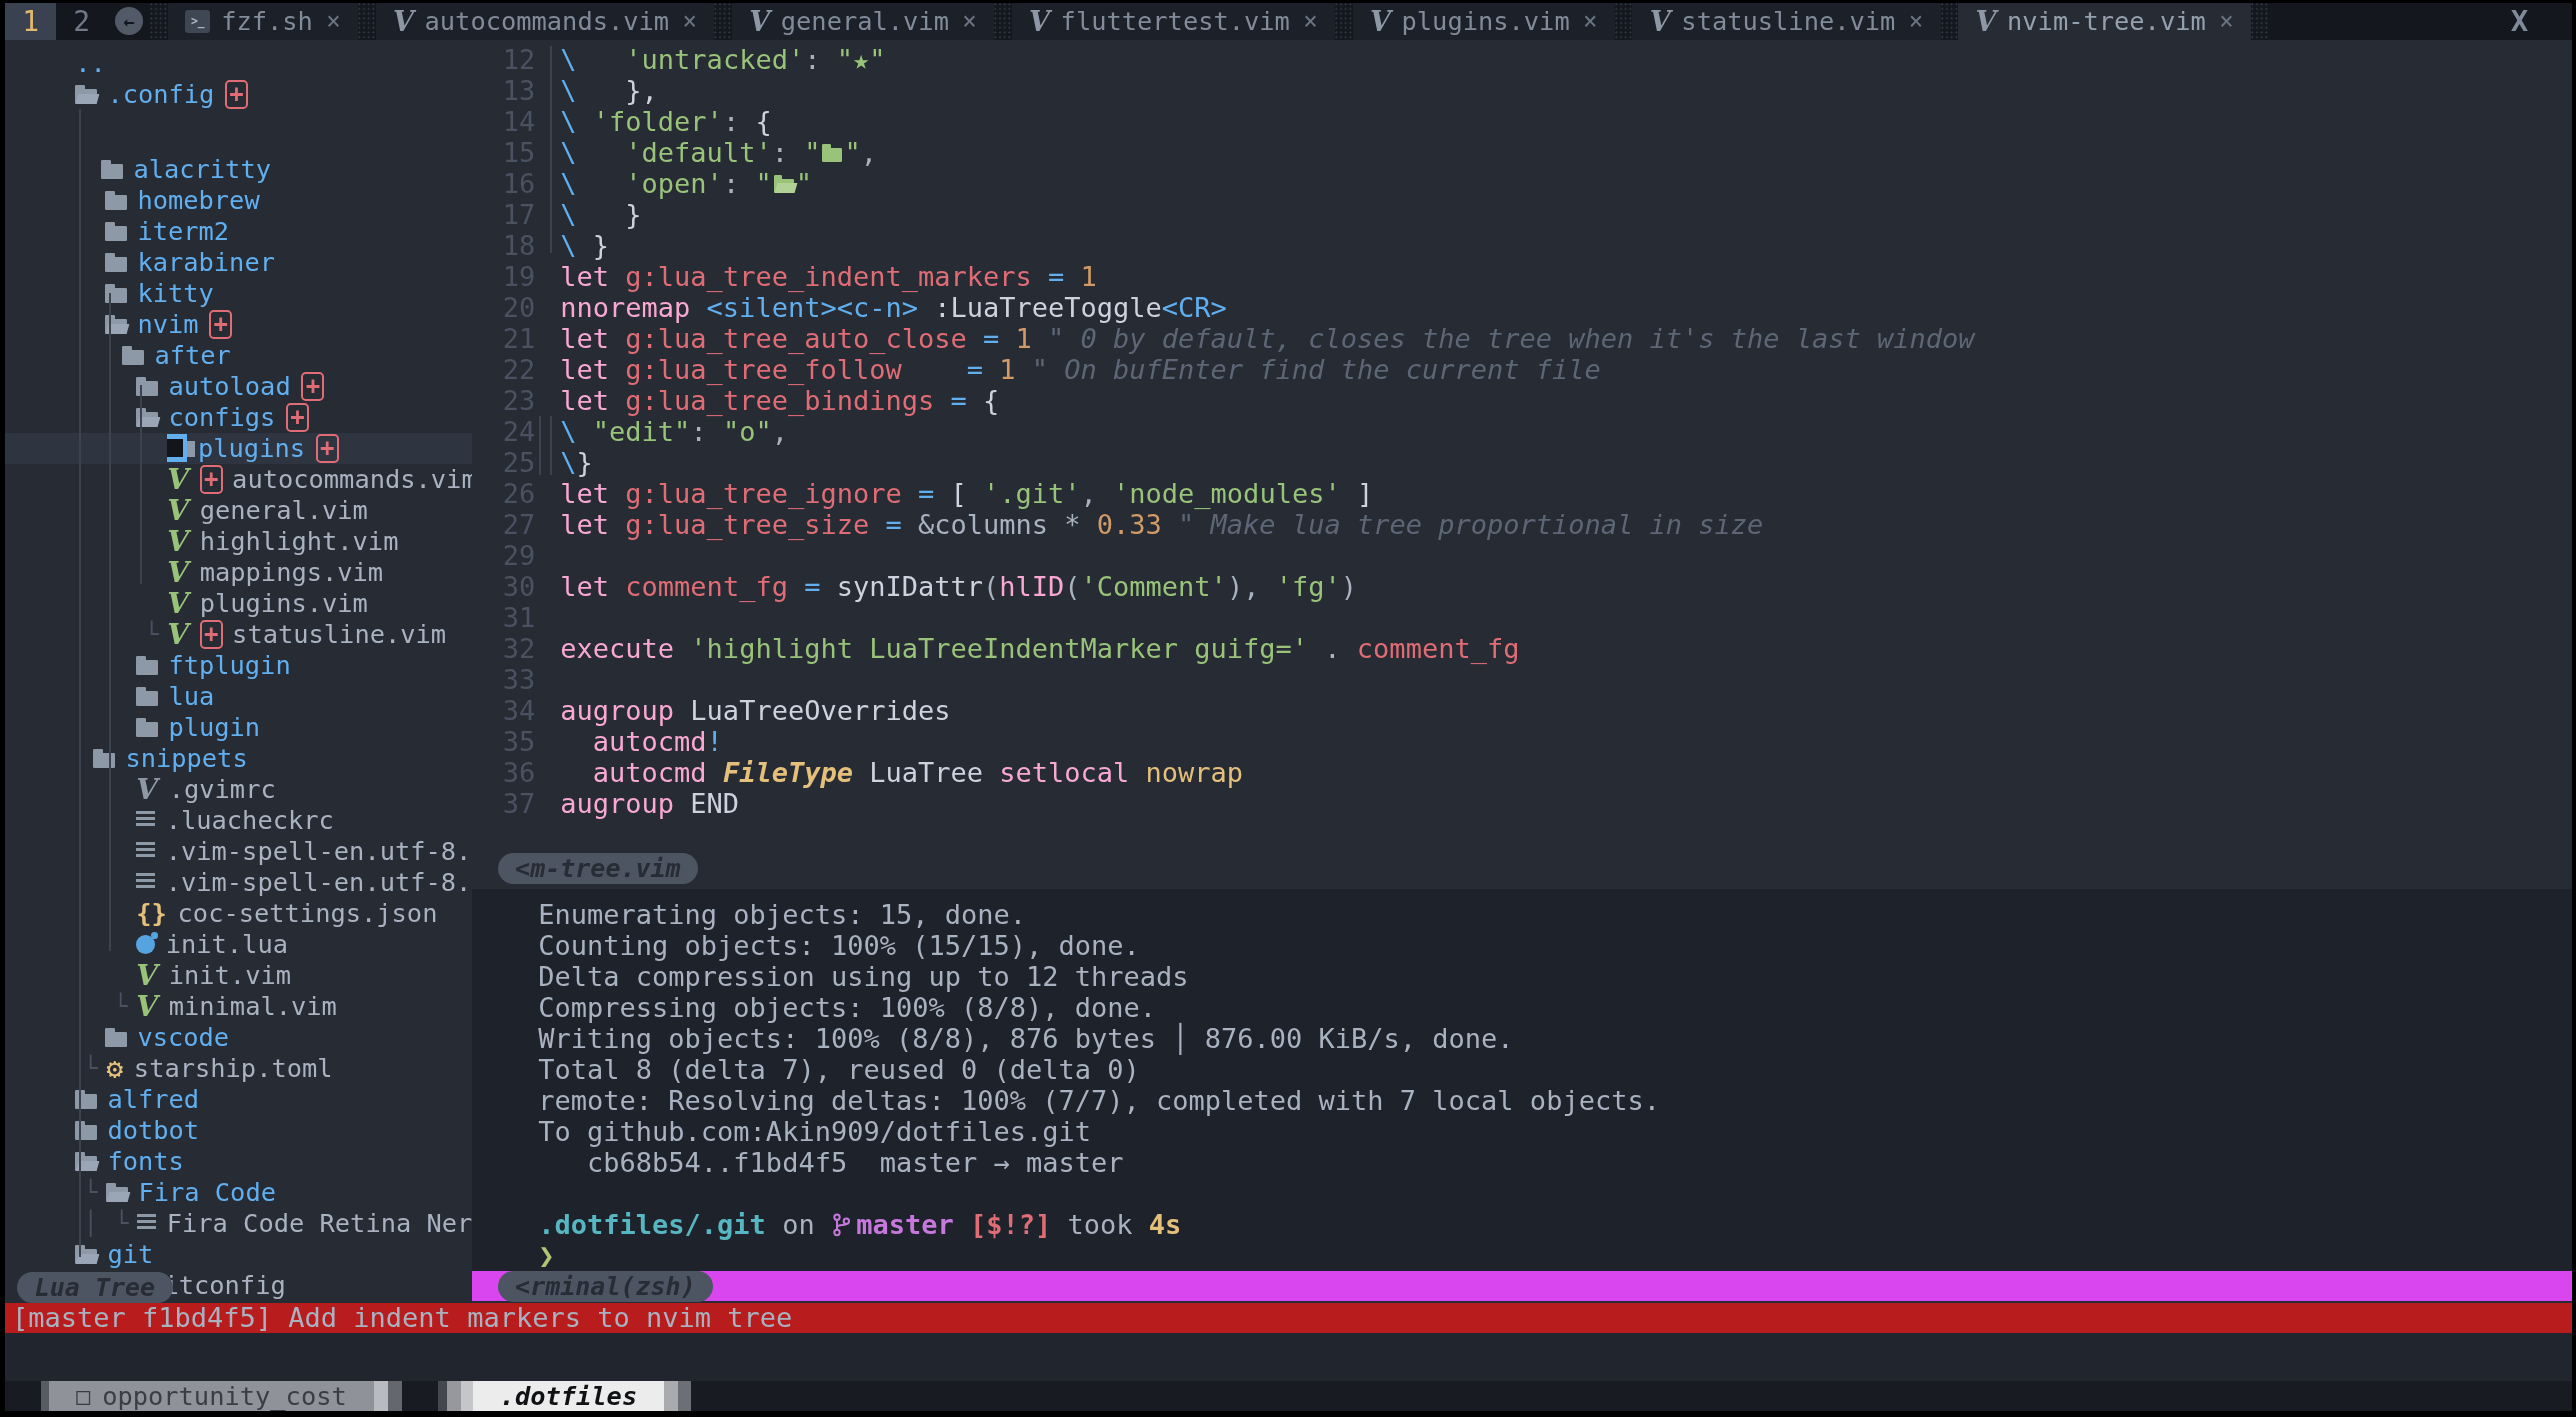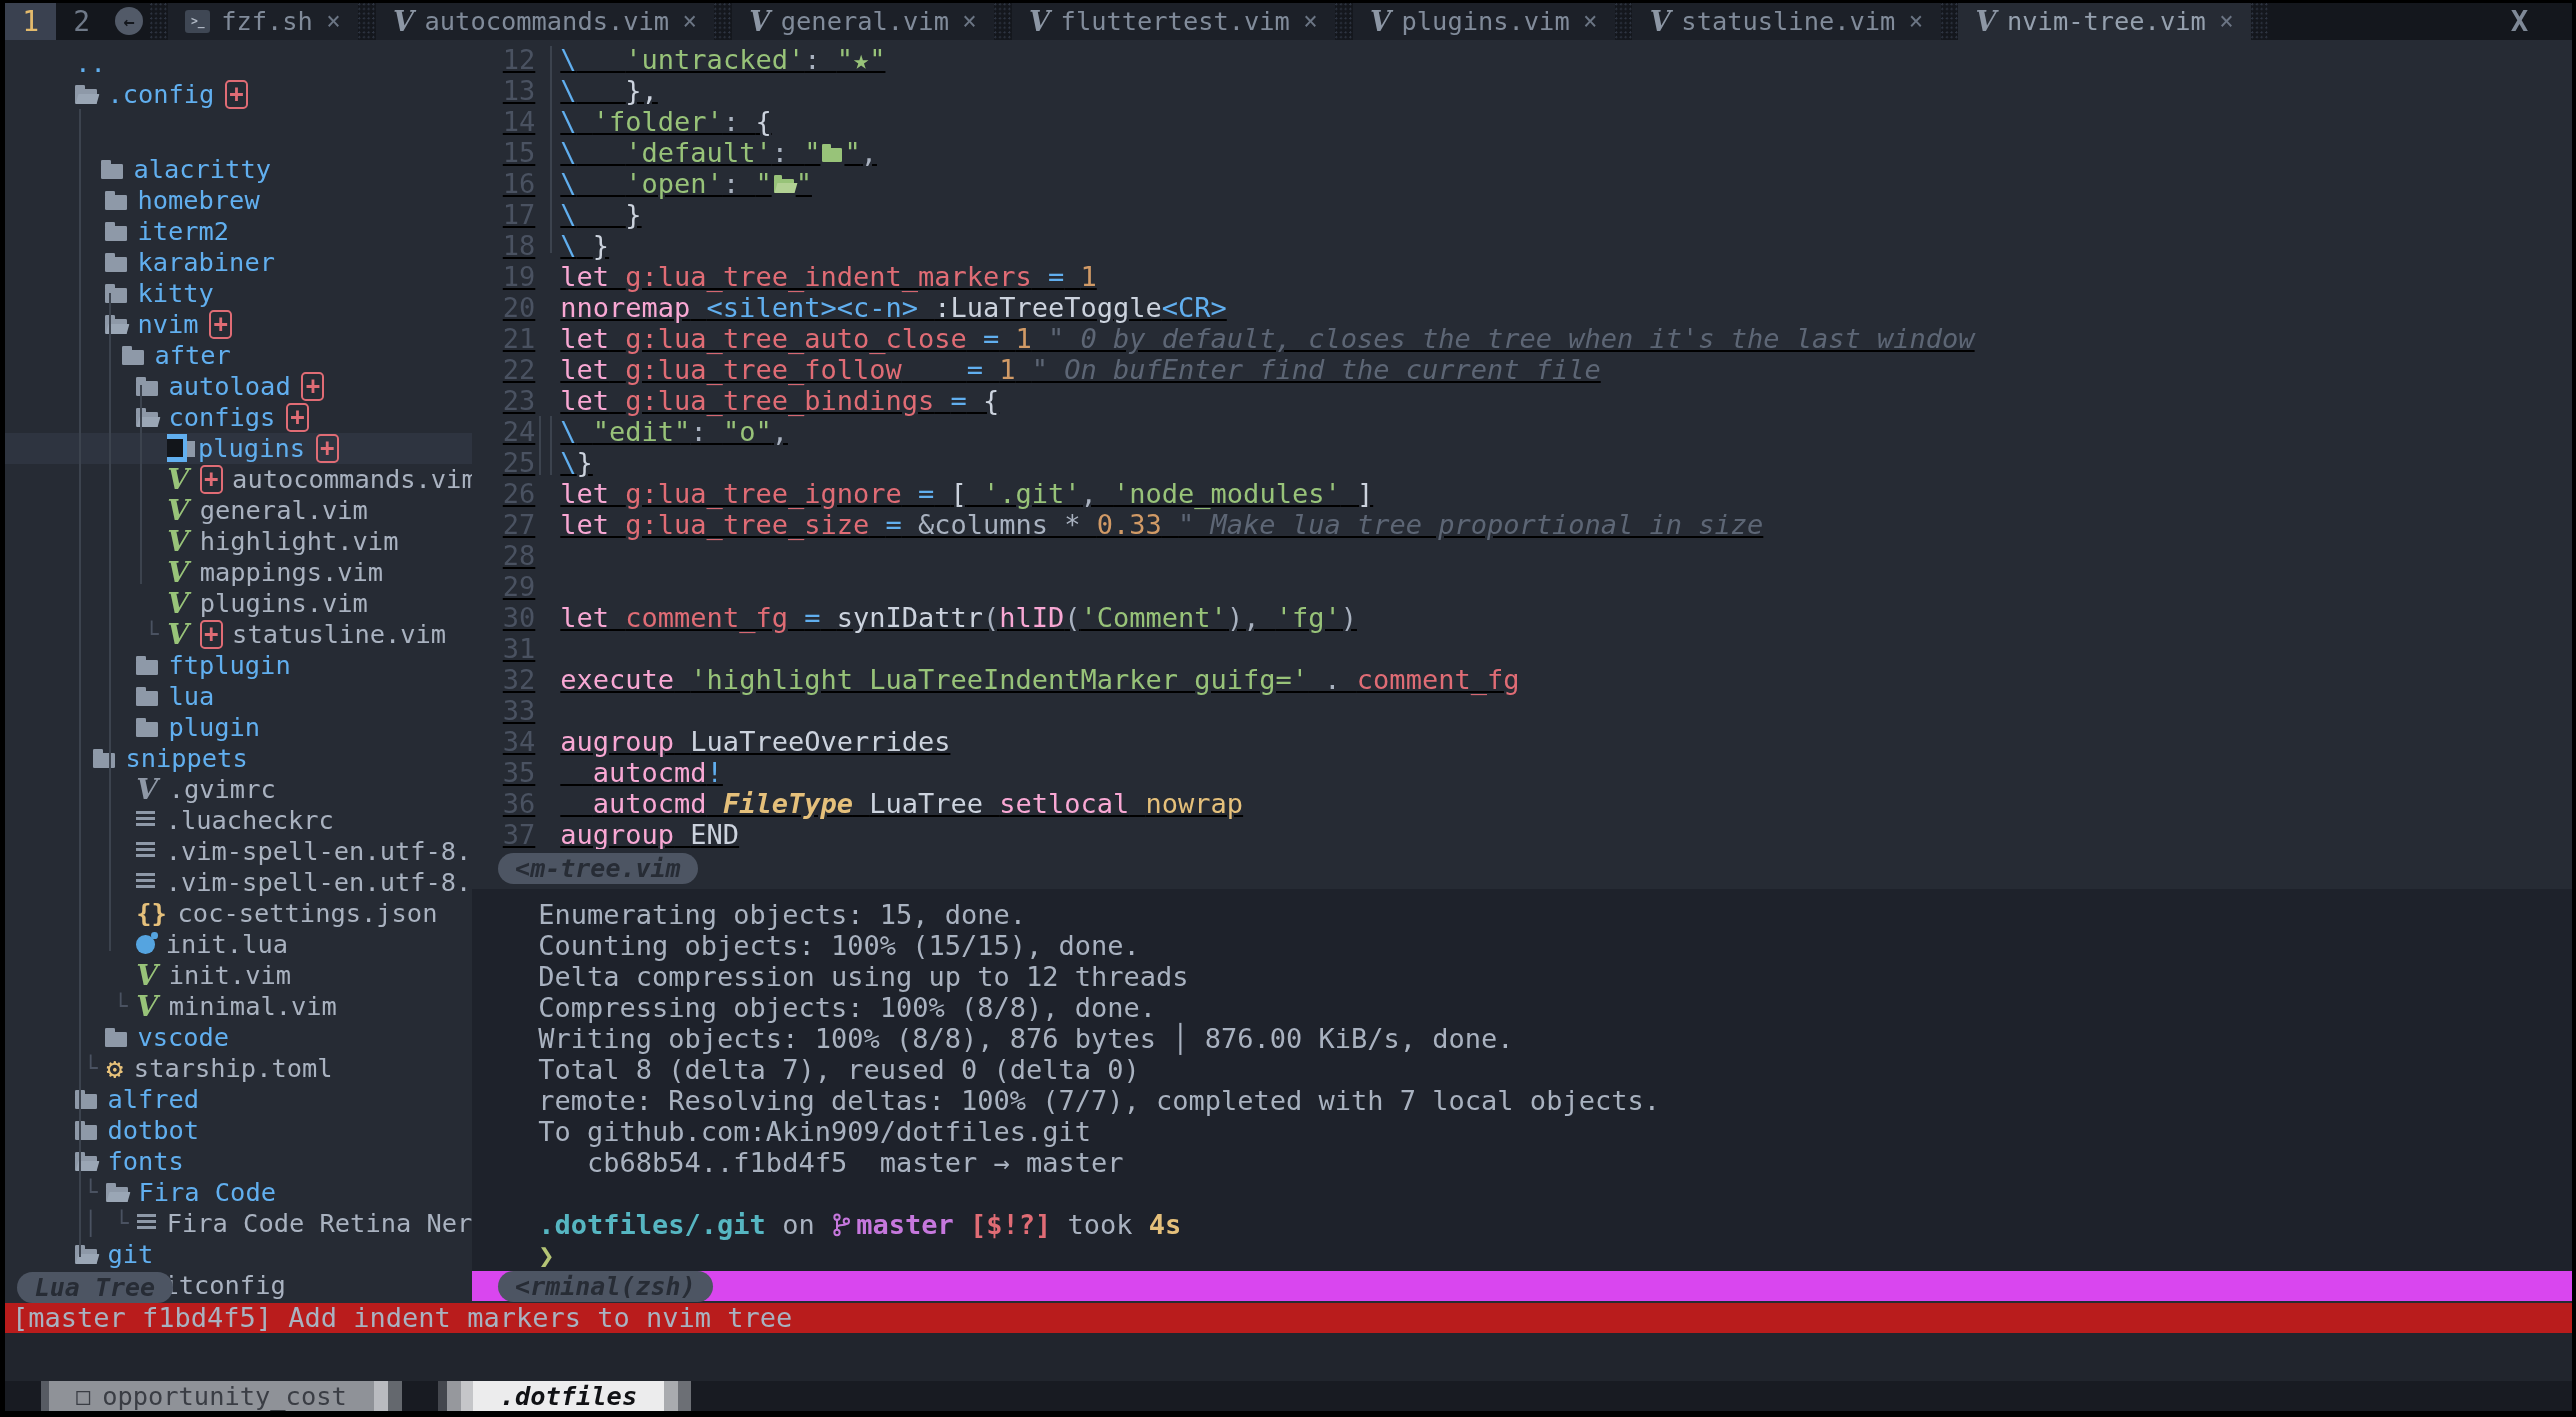--- a/index.html
+++ b/index.html
@@ -55,7 +55,7 @@
 
   
   .main { flex:1 1 auto; display:flex; flex-direction:column; min-width:0; background:#262b34; }
-  .editor { height:809px; padding-top:4px; position:relative; overflow:hidden;text-decoration:underline; }
+  .editor { height:809px; padding-top:4px; position:relative; overflow:hidden; }
   .crow { height:31px; display:flex; font-size:27px; line-height:31px; white-space:pre; }
   .lnum { width:63px; text-align:right; color:#4a5261; flex:0 0 auto; }
   .lcode { margin-left:25px; }

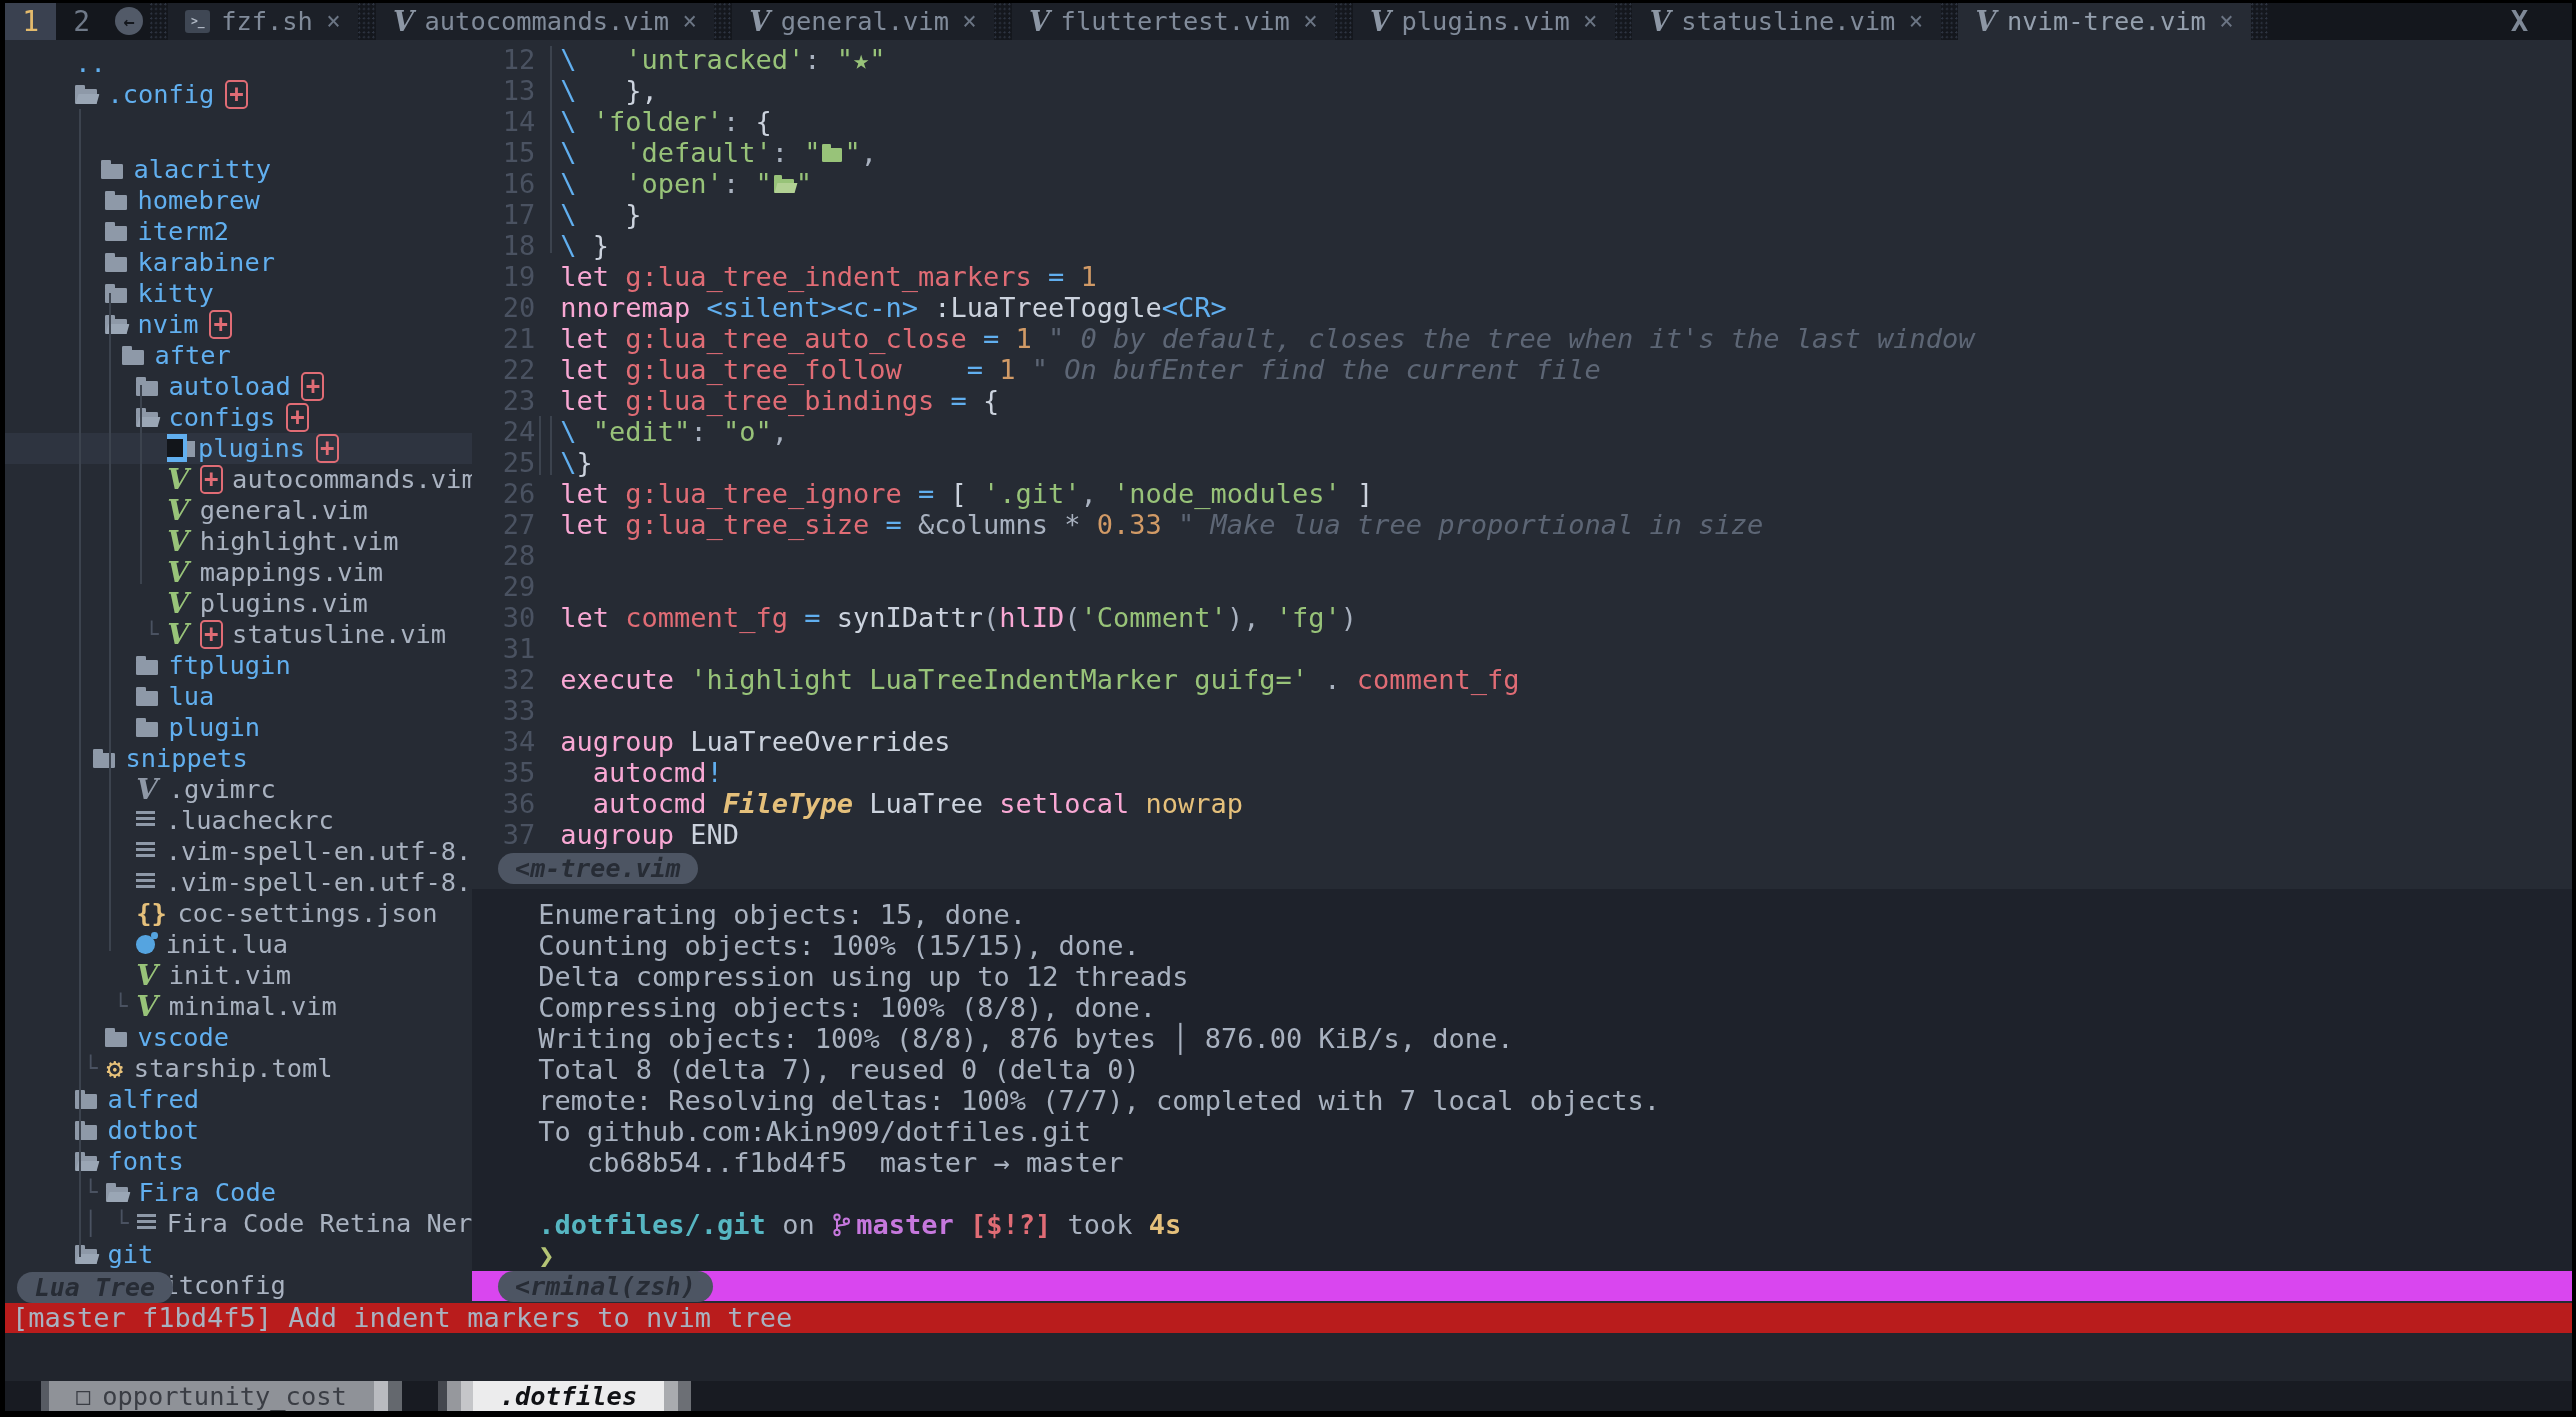--- a/index.html
+++ b/index.html
@@ -372,7 +372,6 @@
           <div class="crow"><span class="lnum">25</span><span class="lcode"><span class="s-bs">\</span><span class="s-wh">}</span></span></div>
           <div class="crow"><span class="lnum">26</span><span class="lcode"><span class="s-kw">let</span><span class="s-pl"> </span><span class="s-var">g:lua_tree_ignore</span><span class="s-pl"> </span><span class="s-op">=</span><span class="s-pl"> </span><span class="s-wh">[</span><span class="s-pl"> </span><span class="s-str">'.git'</span><span class="s-pl">, </span><span class="s-str">'node_modules'</span><span class="s-pl"> </span><span class="s-wh">]</span></span></div>
           <div class="crow"><span class="lnum">27</span><span class="lcode"><span class="s-kw">let</span><span class="s-pl"> </span><span class="s-var">g:lua_tree_size</span><span class="s-pl"> </span><span class="s-op">=</span><span class="s-pl"> </span><span class="s-pl">&amp;columns * </span><span class="s-num">0.33</span><span class="s-pl"> </span><span class="s-cmt">" Make lua tree proportional in size</span></span></div>
-          <div class="crow"><span class="lnum">28</span><span class="lcode"></span></div>
           <div class="crow"><span class="lnum">29</span><span class="lcode"></span></div>
           <div class="crow"><span class="lnum">30</span><span class="lcode"><span class="s-kw">let</span><span class="s-pl"> </span><span class="s-var">comment_fg</span><span class="s-pl"> </span><span class="s-op">=</span><span class="s-pl"> </span><span class="s-wh">synIDattr</span><span class="s-pl">(</span><span class="s-kw">hlID</span><span class="s-pl">(</span><span class="s-str">'Comment'</span><span class="s-pl">), </span><span class="s-str">'fg'</span><span class="s-pl">)</span></span></div>
           <div class="crow"><span class="lnum">31</span><span class="lcode"></span></div>

